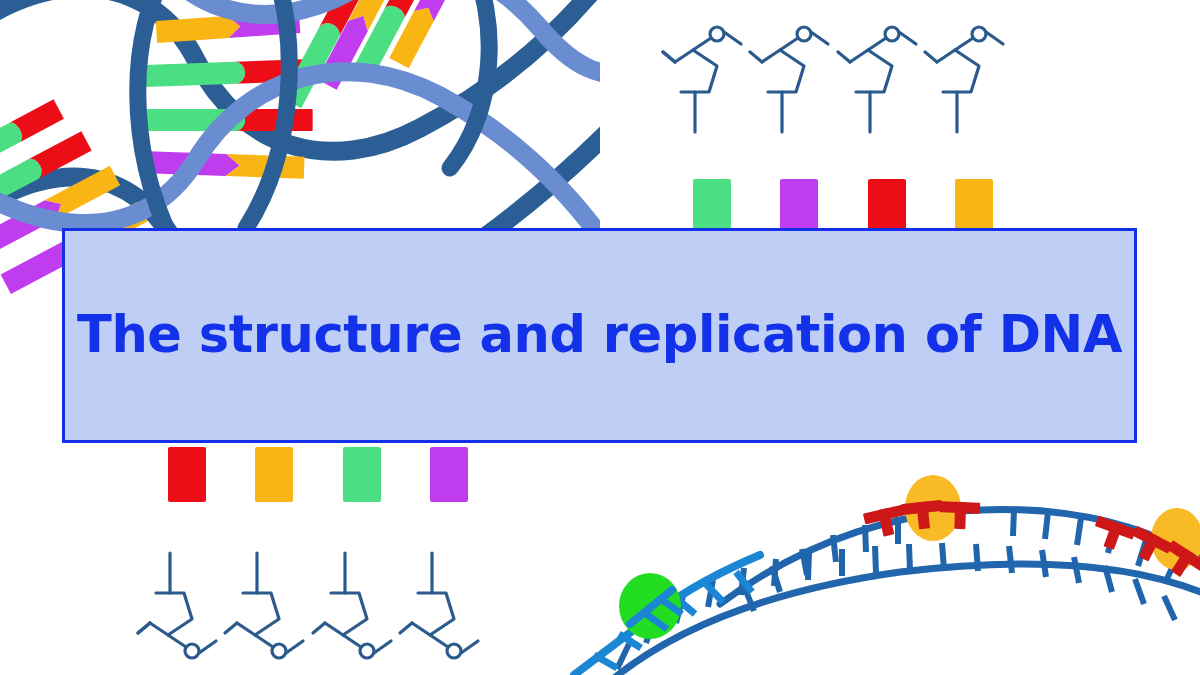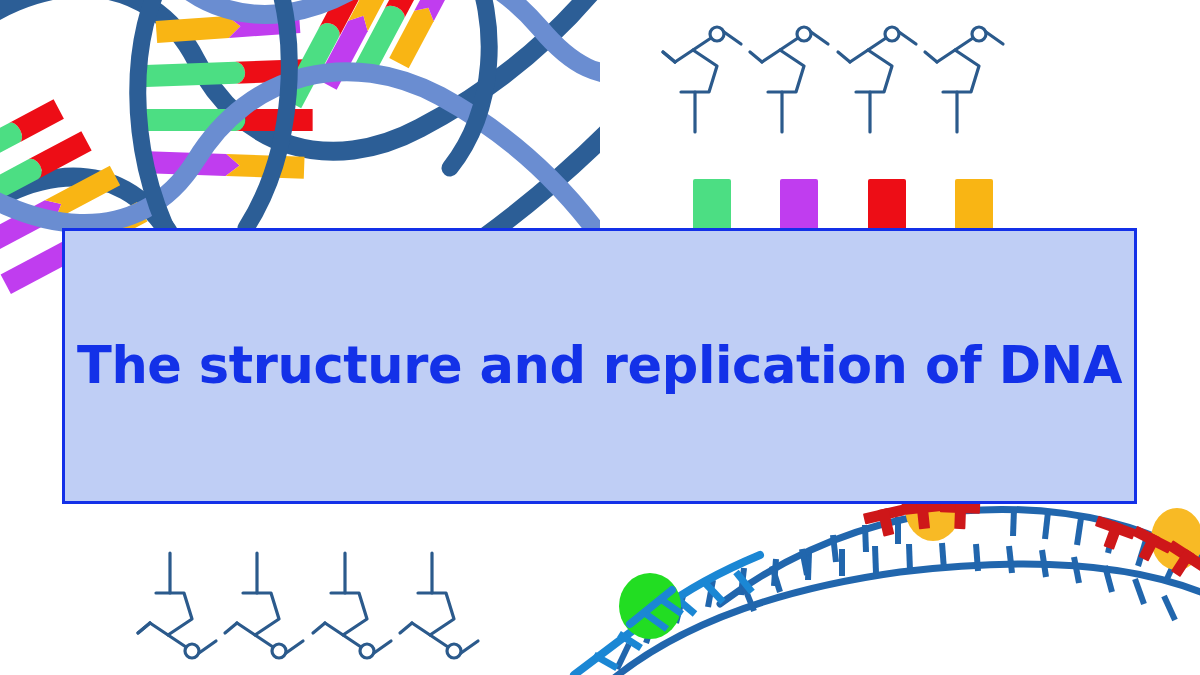--- a/index.html
+++ b/index.html
@@ -31,7 +31,7 @@
     left: 62px;
     top: 228px;
     width: 1075px;
-    height: 276px;
+    height: 215px;
     box-sizing: border-box;
     background: #BFCEF5;
     border: 3px solid #1330E8;

